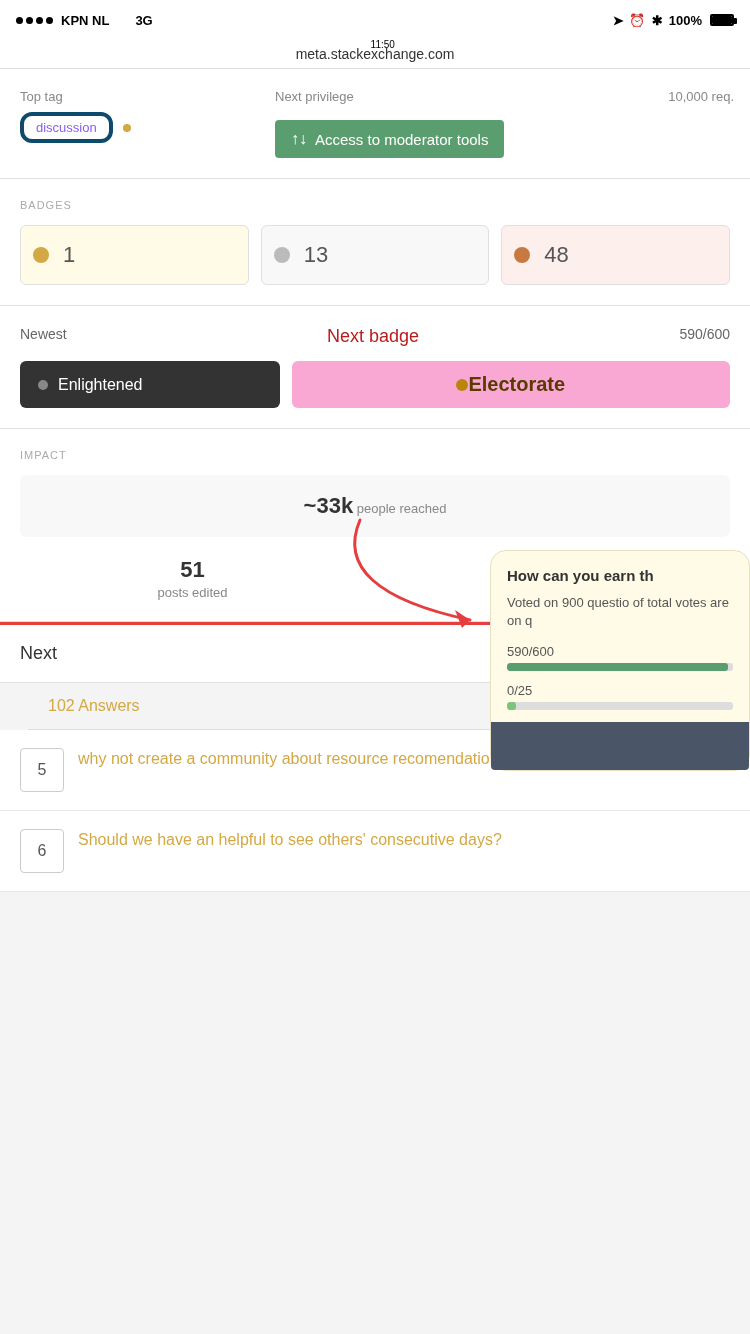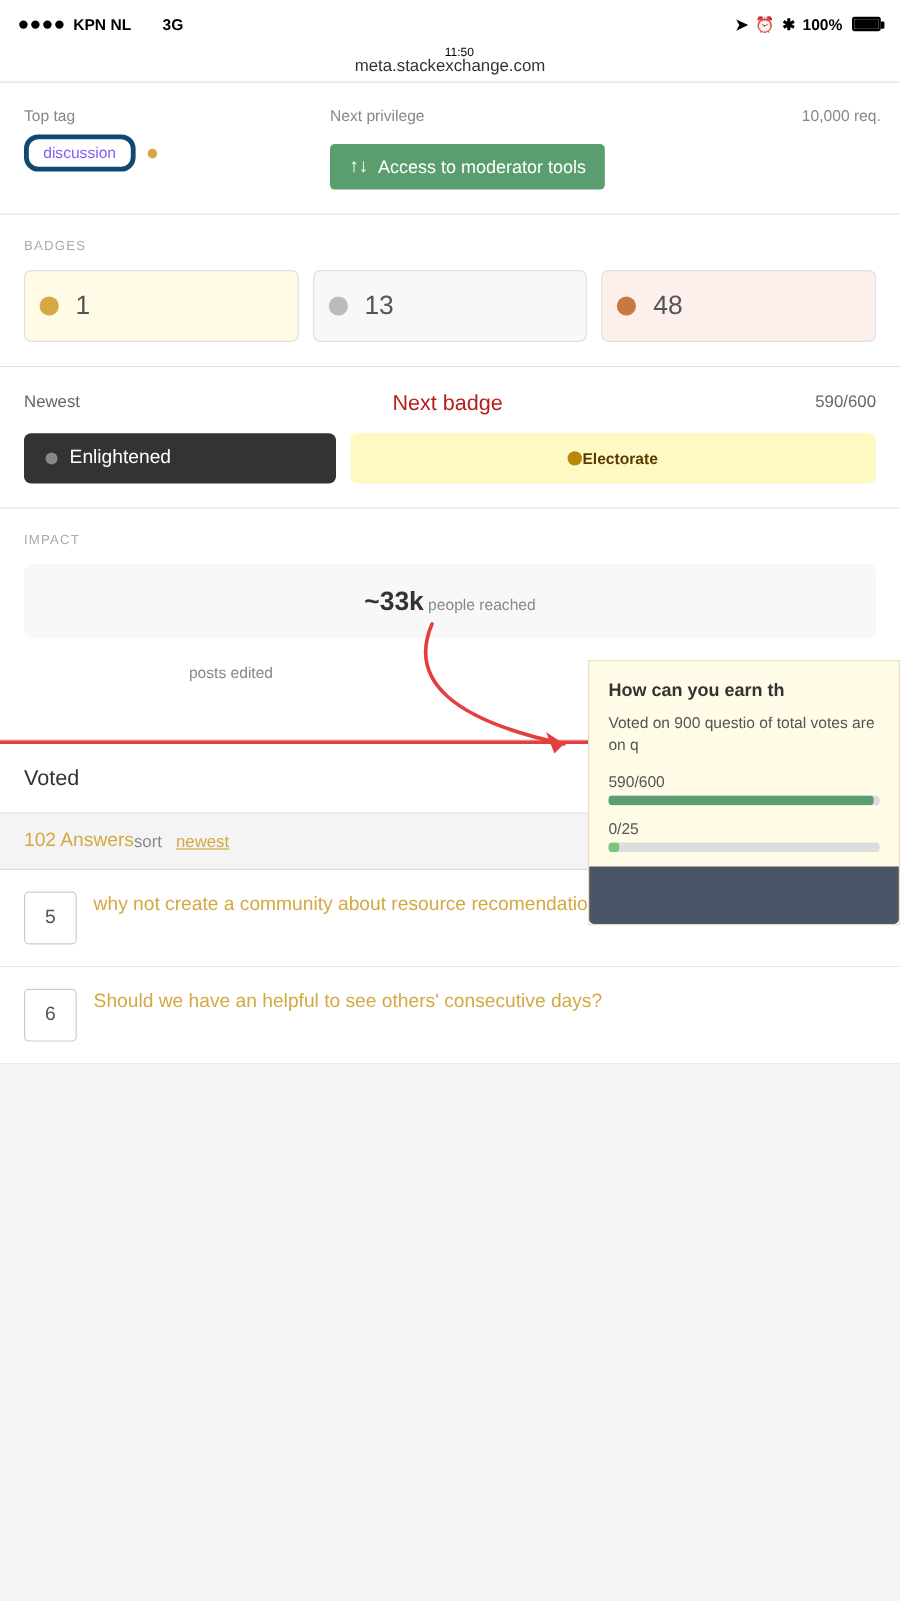--- a/index.html
+++ b/index.html
@@ -173,7 +173,7 @@
       background: #888;
     }
     .badge-next {
-      background: #fef9c3;
+      background: #f9a8d4;
       color: #5a3a00;
       border-radius: 6px;
       padding: 12px 18px;
@@ -181,7 +181,7 @@
       align-items: center;
       justify-content: center;
       gap: 0;
-      font-size: 13px;
+      font-size: 20px;
       font-weight: 600;
       flex: 1.8;
     }

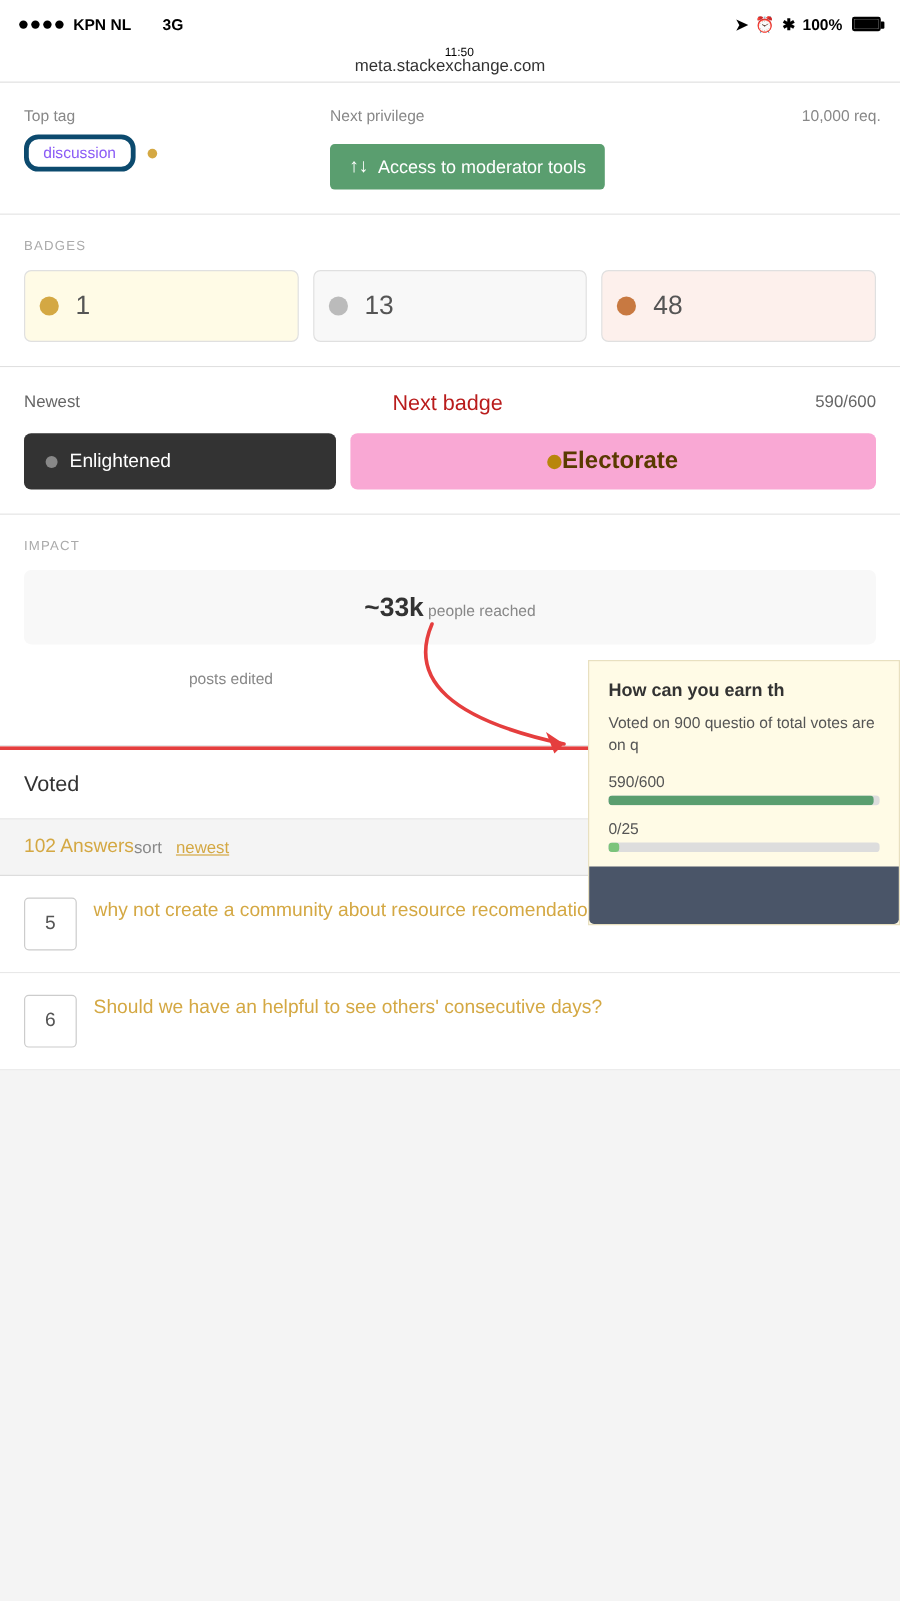--- a/index.html
+++ b/index.html
@@ -454,6 +454,7 @@
   <div class="impact-box"><span style="font-size:22px;font-weight:700;color:#333;">~33k</span><span style="font-size:13px;color:#888;"> people reached</span></div>
   <div class="impact-stats">
     <div class="impact-stat">
+      <span class="impact-stat-num">51</span>
       <span class="impact-stat-label">posts edited</span>
     </div>
     <div class="impact-stat">

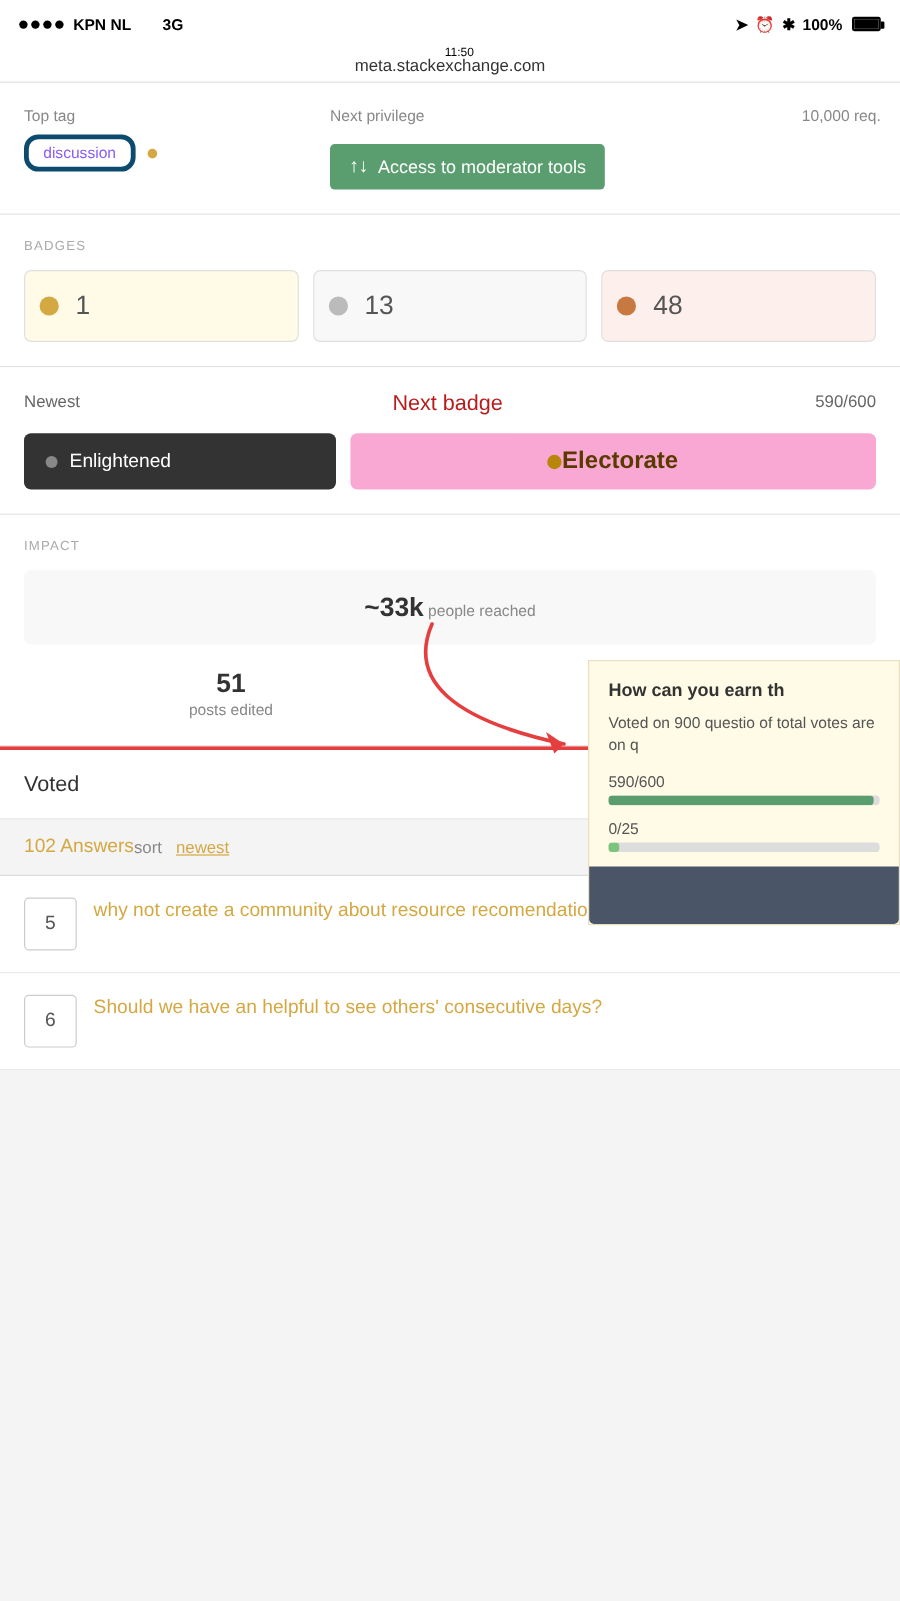--- a/index.html
+++ b/index.html
@@ -199,7 +199,7 @@
       width: 260px;
       background: #fffbe6;
       border: 1px solid #e8e0c0;
-      border-radius: 0;
+      border-radius: 16px;
       padding: 16px;
       z-index: 20;
     }

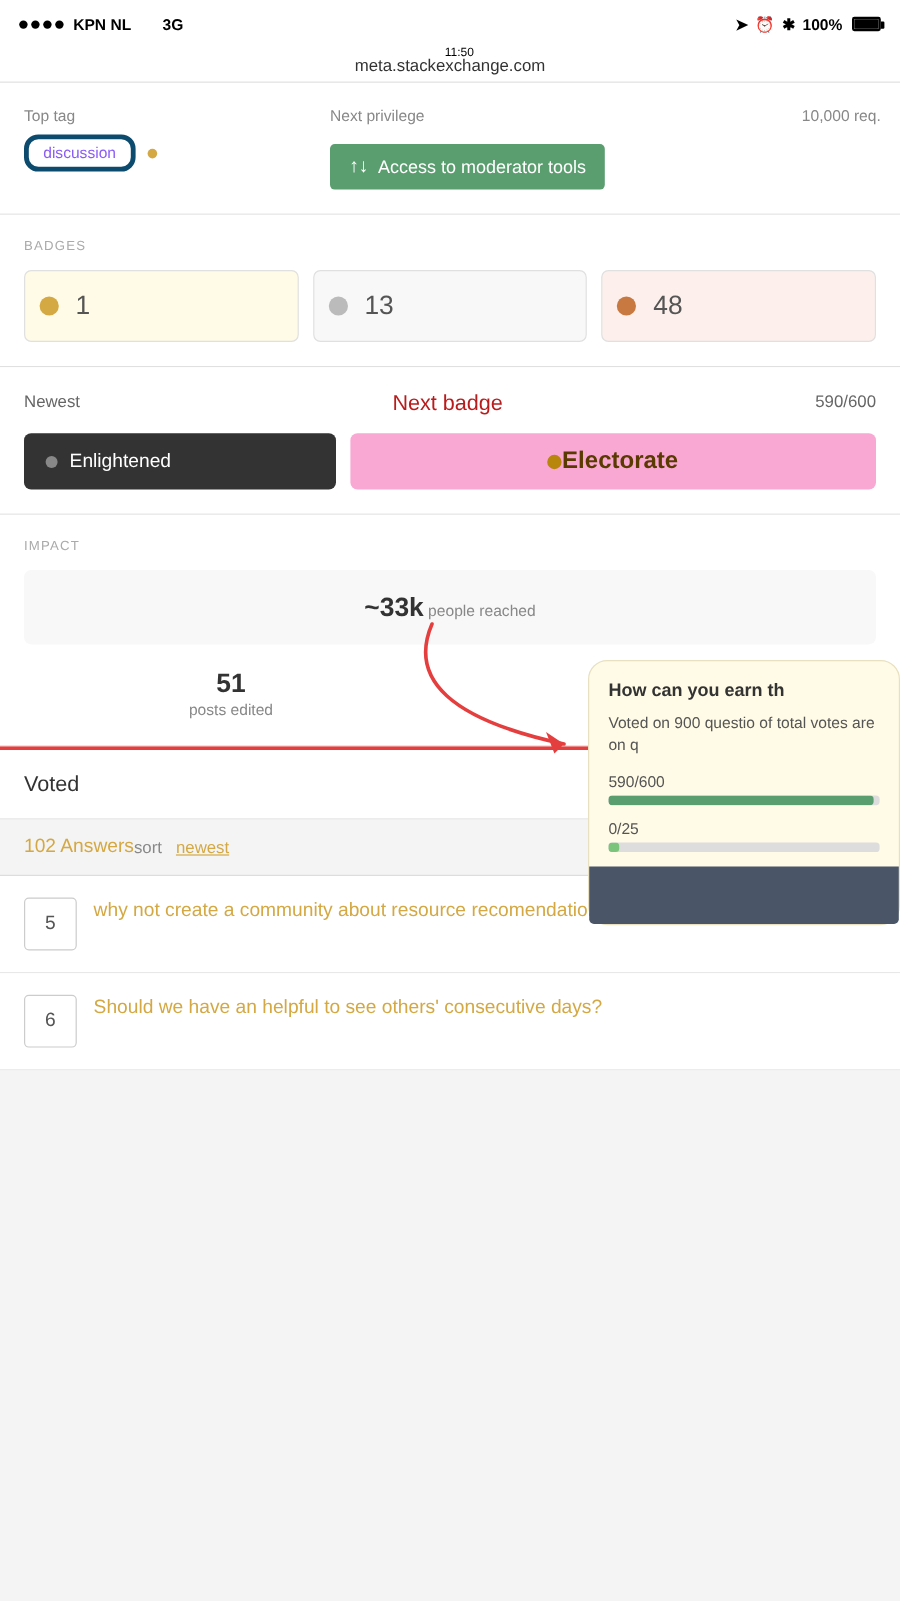--- a/index.html
+++ b/index.html
@@ -465,7 +465,7 @@
 </div>
 
 <div class="show-section">
-  <span class="show-label">Voted</span>
+  <span class="show-label">Next</span>
 </div>
 
 <div class="answers-section">

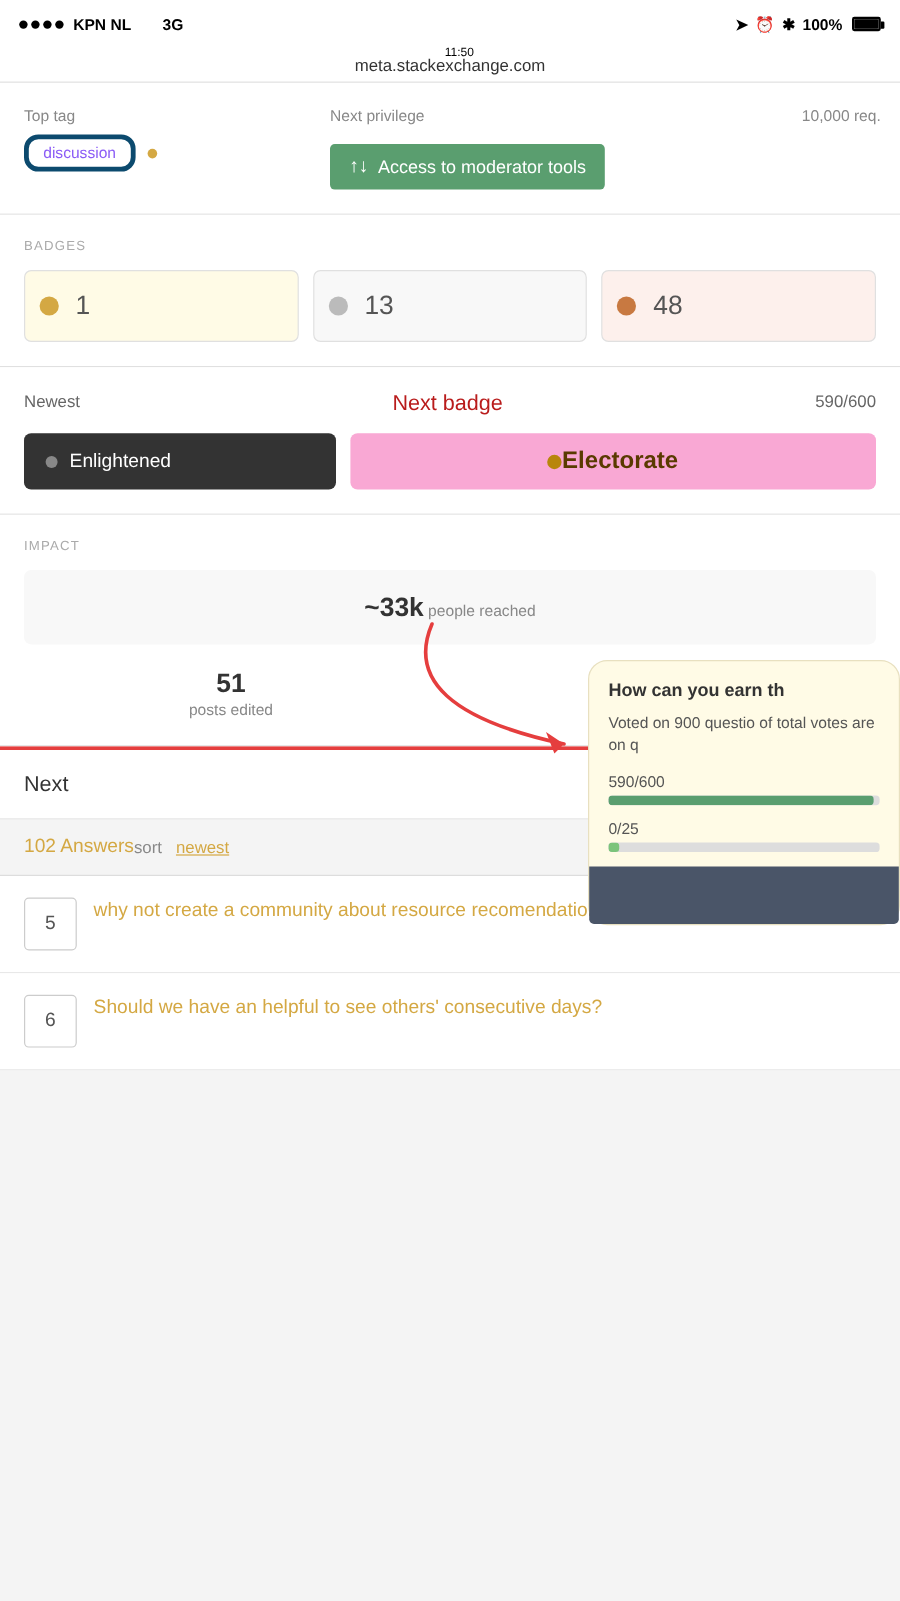--- a/index.html
+++ b/index.html
@@ -294,8 +294,10 @@
       background: #f4f4f4;
       padding: 14px 20px;
       display: flex;
+      justify-content: space-between;
       align-items: center;
       border-bottom: 1px solid #ddd;
+      margin-left: 28px;
     }
     .answers-count {
       font-size: 16px;

